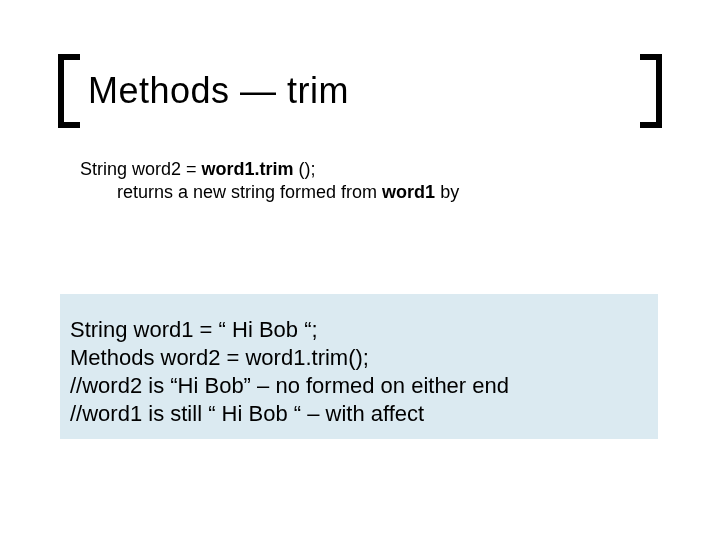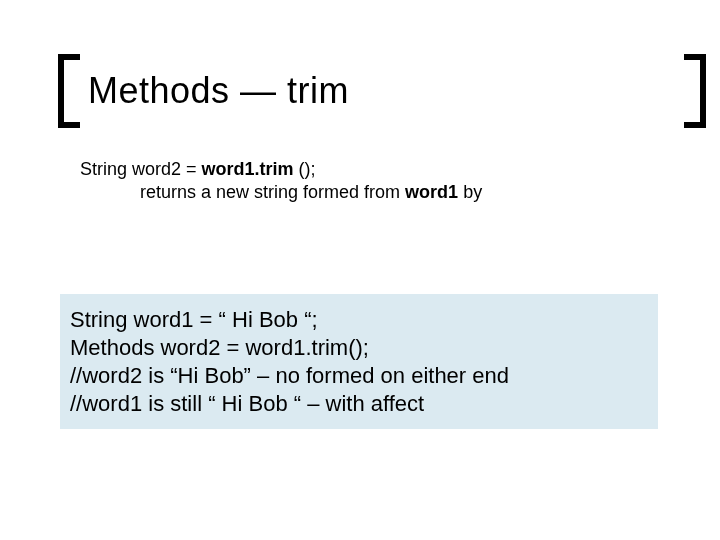--- a/index.html
+++ b/index.html
@@ -23,7 +23,6 @@
     top: 54px;
     width: 604px;
     height: 74px;
-    padding-left: 44px;
   }
   .bracket {
     position: absolute;

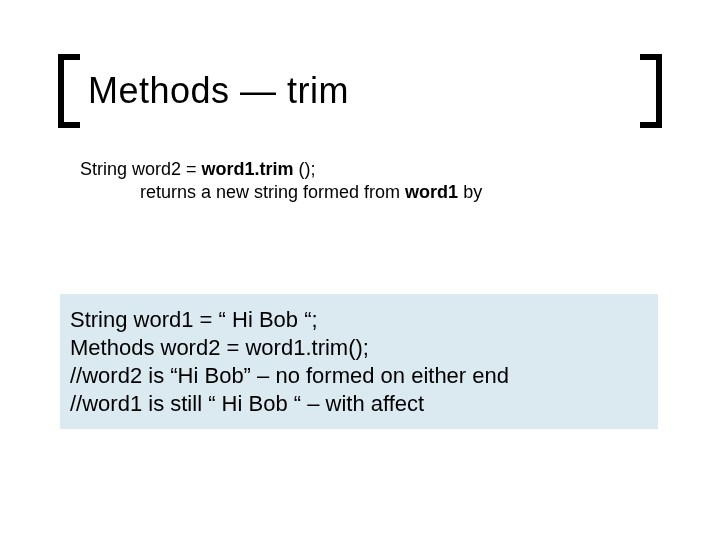--- a/index.html
+++ b/index.html
@@ -53,7 +53,7 @@
     color: #000;
   }
   .indent {
-    margin-left: 60px;
+    margin-left: 37px;
   }
   .code-box {
     position: absolute;

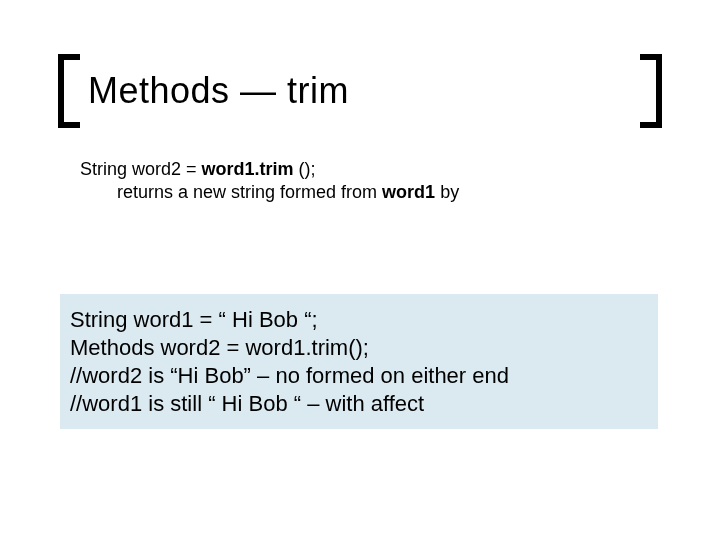--- a/index.html
+++ b/index.html
@@ -61,7 +61,7 @@
     top: 294px;
     width: 598px;
     background: #dbeaf1;
-    padding: 12px 10px 10px 10px;
+    padding: 22px 10px 10px 10px;
     font-size: 22px;
     line-height: 1.28;
     color: #000;

